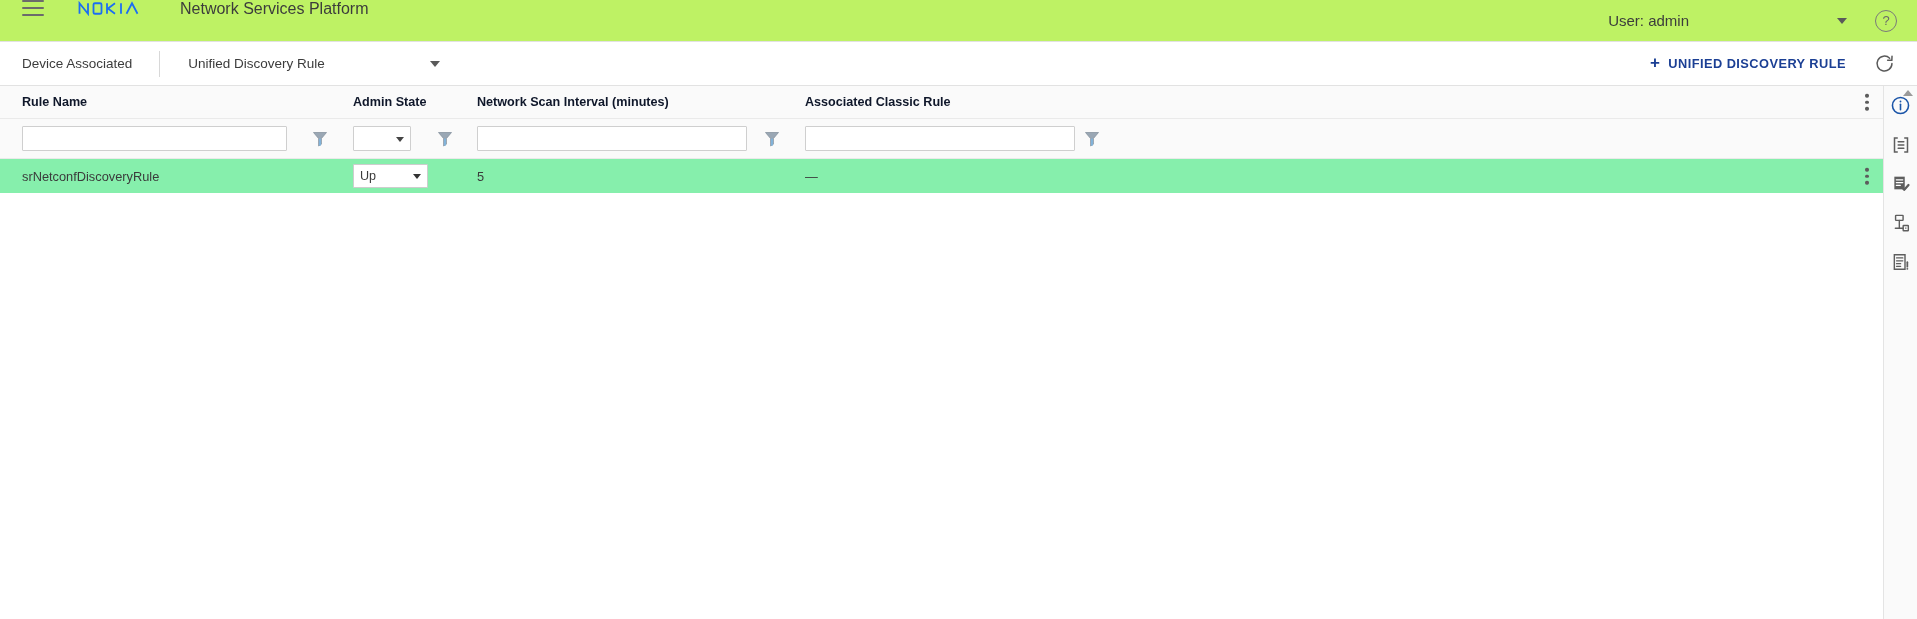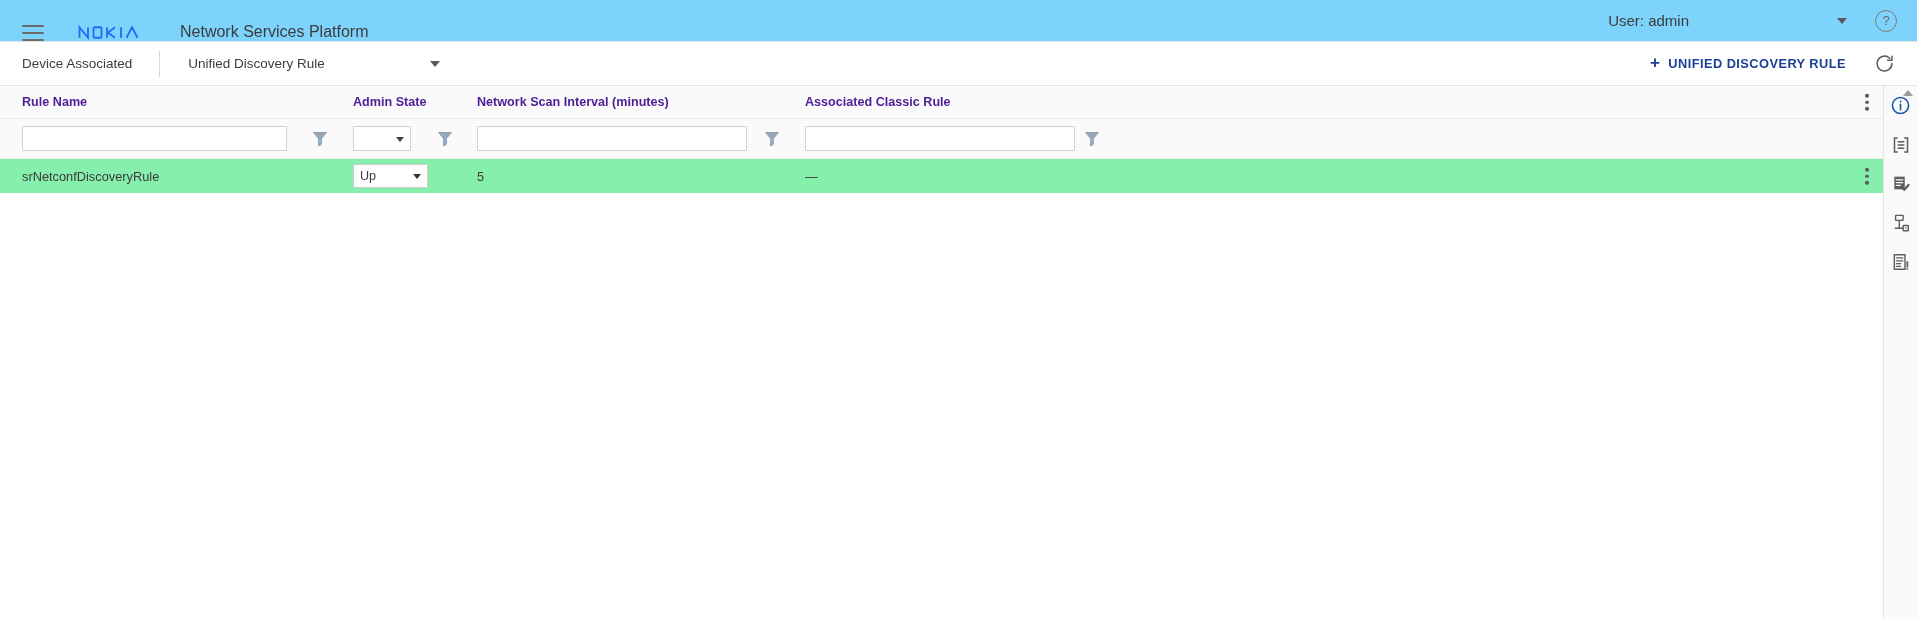--- a/index.html
+++ b/index.html
@@ -17,9 +17,9 @@
   
   .topbar {
     position: absolute; top: 0; left: 0; right: 0; height: 42px;
-    background: #7dd3fc;
+    background: #bef264;
     border-bottom: 1px solid #e2e2e2;
-    display: flex; align-items: flex-end;
+    display: flex; align-items: flex-start;
   }
   .hamburger {
     margin-left: 22px; width: 22px; height: 16px;

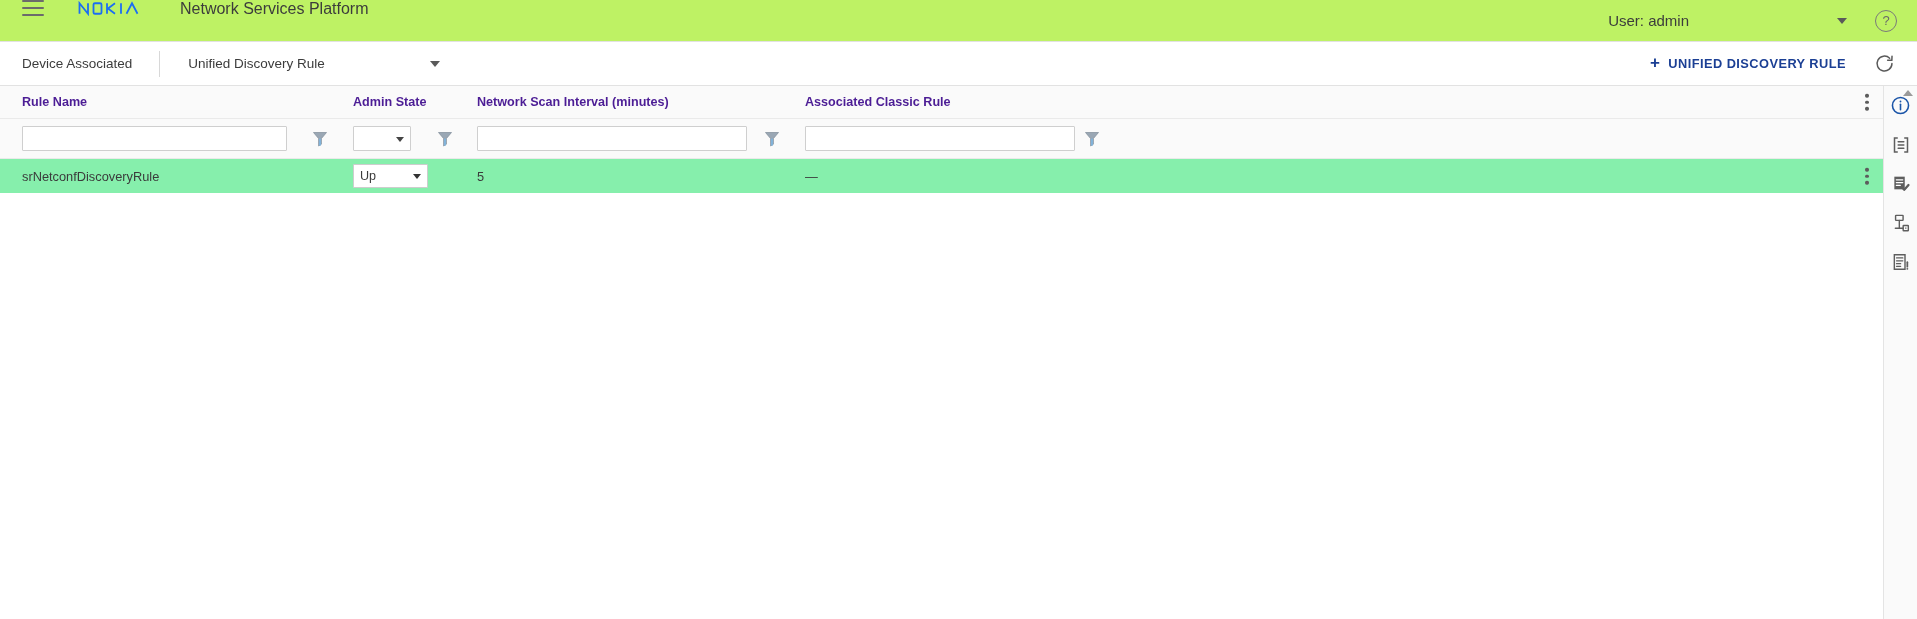--- a/index.html
+++ b/index.html
@@ -120,7 +120,7 @@
     position: relative;
   }
   .th {
-    font-size: 12.6px; font-weight: bold; color: #4c1d95;
+    font-size: 12.6px; font-weight: bold; color: #0f172a;
     white-space: nowrap; overflow: hidden;
   }
   .filter-row {

